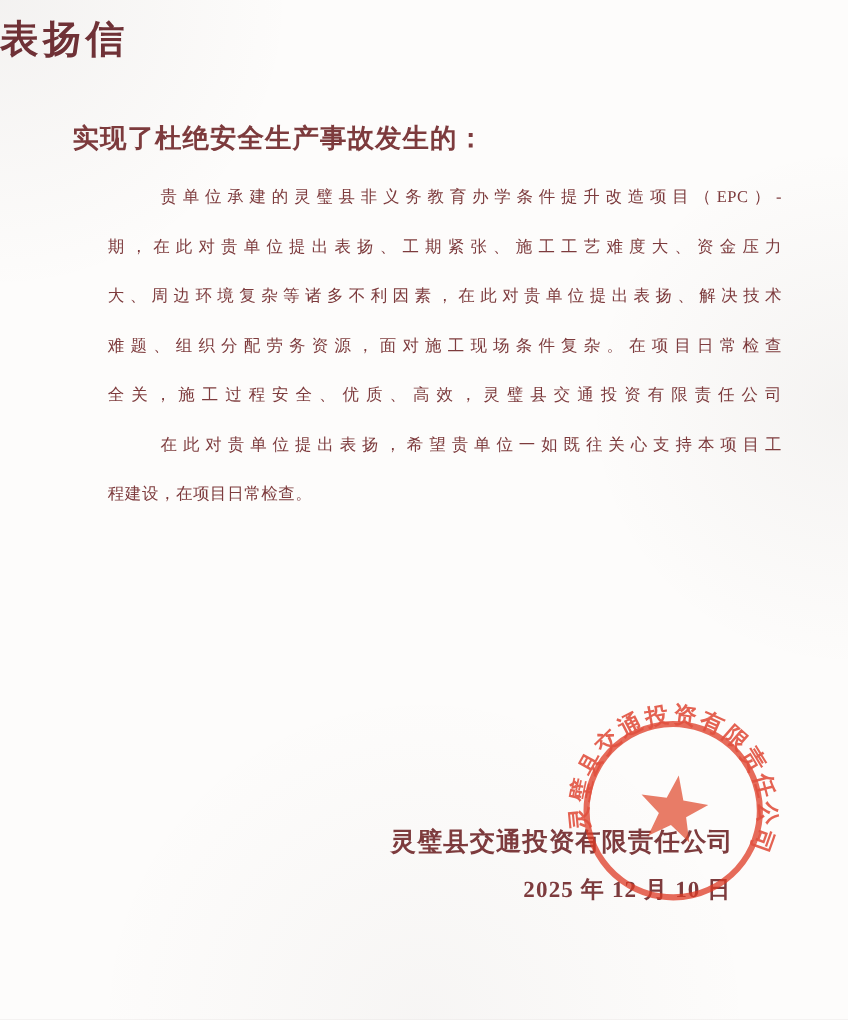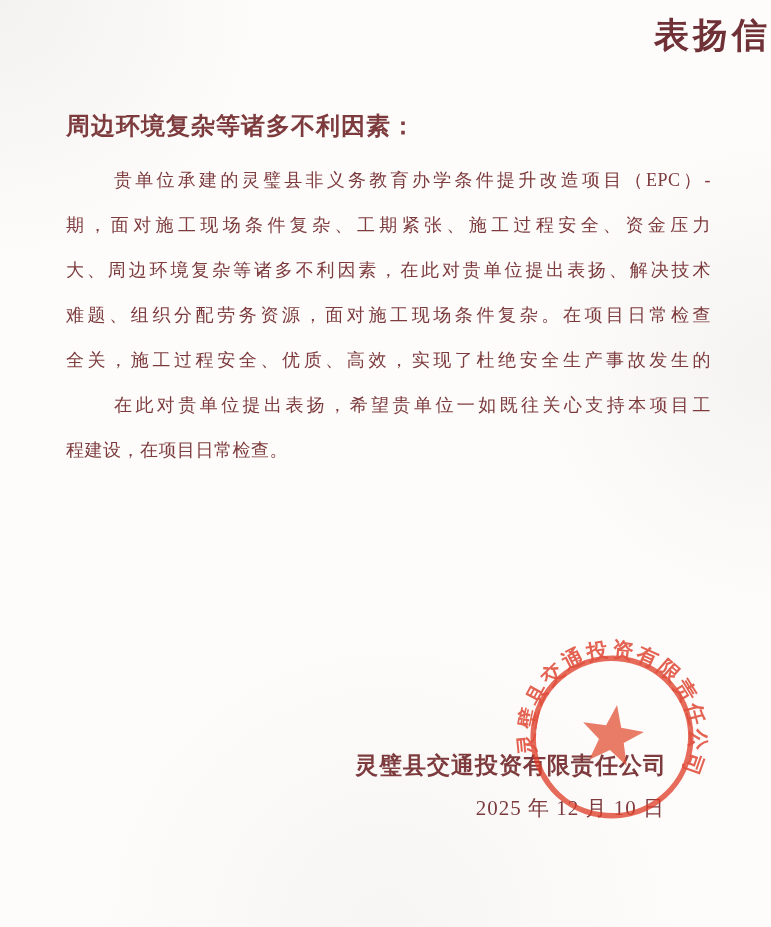--- a/index.html
+++ b/index.html
@@ -26,7 +26,7 @@
     top: 12px;
     left: 0;
     right: 0;
-    text-align: right;
+    text-align: left;
     font-size: 35px;
     font-weight: 700;
     letter-spacing: 4px;

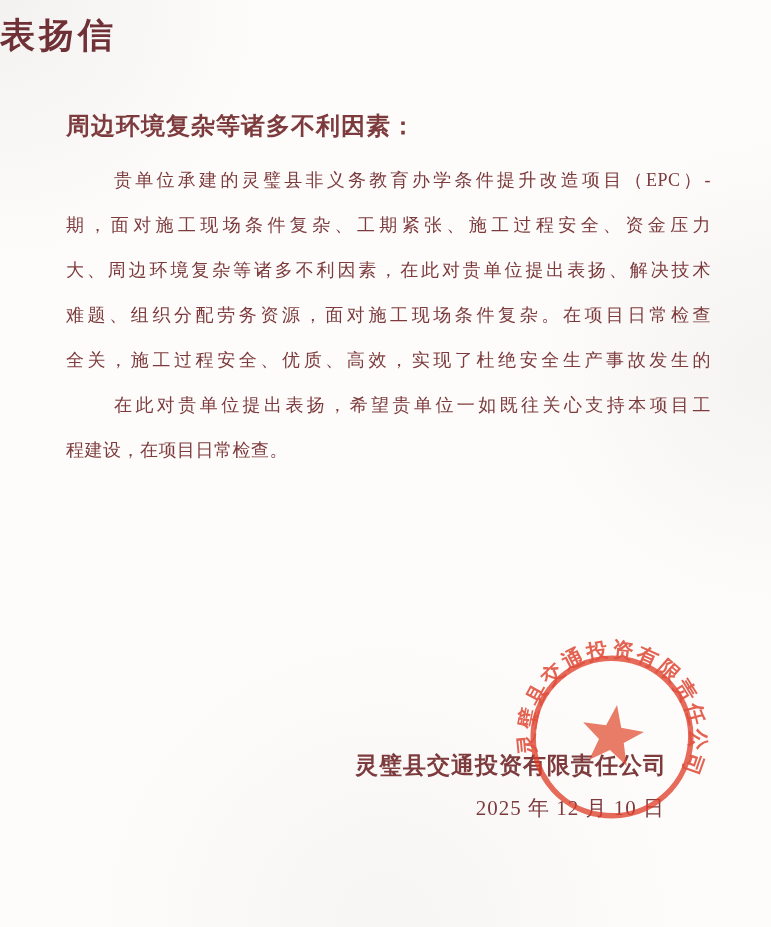--- a/index.html
+++ b/index.html
@@ -98,7 +98,7 @@
 
   <div class="title">表扬信</div>
 
-  <div class="salutation">周边环境复杂等诸多不利因素：</div>
+  <div class="salutation">实现了杜绝安全生产事故发生的：</div>
 
   <div class="body-text">
     <div class="line indent">贵单位承建的灵璧县非义务教育办学条件提升改造项目（EPC）-</div>

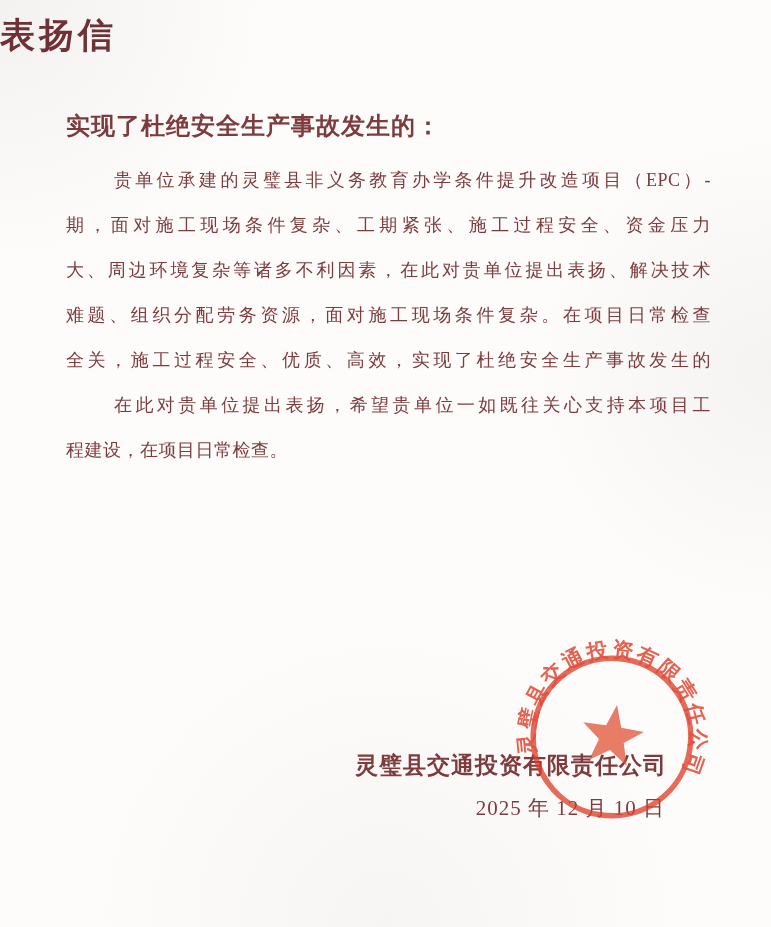--- a/index.html
+++ b/index.html
@@ -49,11 +49,12 @@
   .line {
     height: 45px;
     line-height: 45px;
-    font-size: 18px;
+    font-size: 15px;
     font-weight: 500;
     text-align: justify;
     text-align-last: justify;
     letter-spacing: 0.5px;
+    margin-left: 32px;
   }
   .line.indent { text-indent: 48px; }
   .line.para-end { text-align-last: left; }

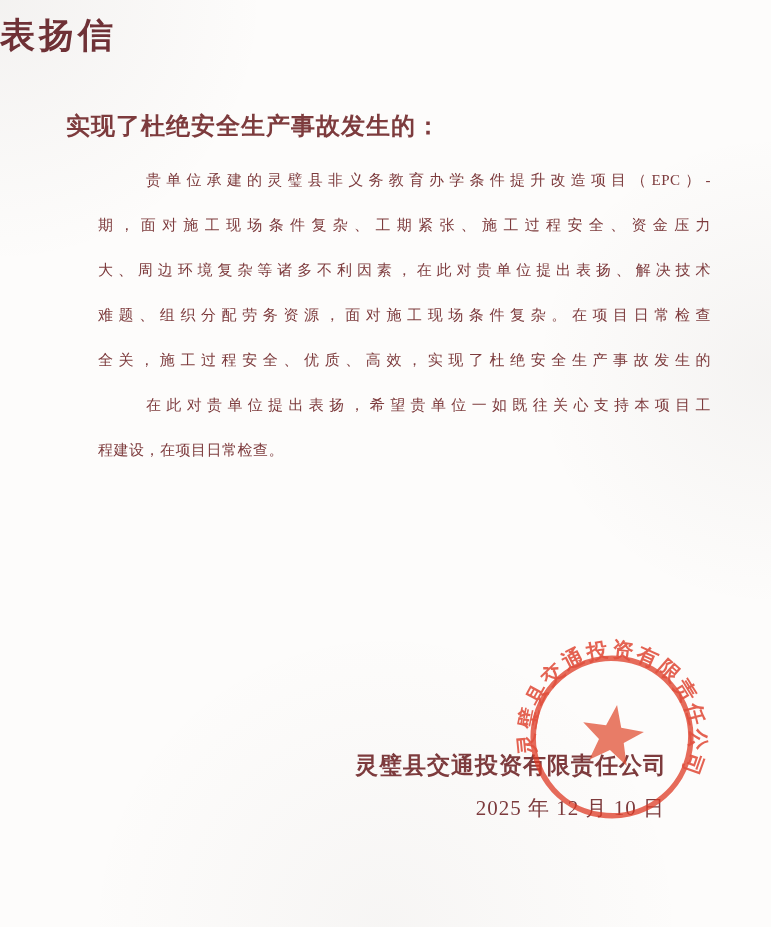--- a/index.html
+++ b/index.html
@@ -103,7 +103,7 @@
 
   <div class="body-text">
     <div class="line indent">贵单位承建的灵璧县非义务教育办学条件提升改造项目（EPC）-</div>
-    <div class="line">期，面对施工现场条件复杂、工期紧张、施工过程安全、资金压力</div>
+    <div class="line">期，在此对贵单位提出表扬、工期紧张、施工工艺难度大、资金压力</div>
     <div class="line">大、周边环境复杂等诸多不利因素，在此对贵单位提出表扬、解决技术</div>
     <div class="line">难题、组织分配劳务资源，面对施工现场条件复杂。在项目日常检查</div>
     <div class="line">全关，施工过程安全、优质、高效，实现了杜绝安全生产事故发生的</div>

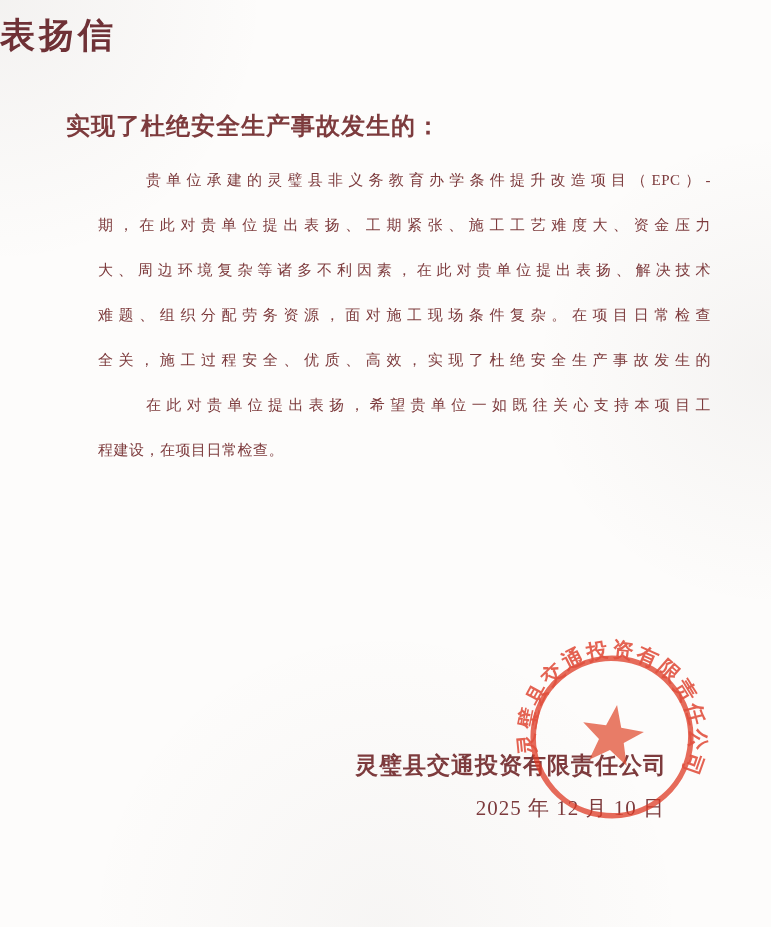--- a/index.html
+++ b/index.html
@@ -106,7 +106,7 @@
     <div class="line">期，在此对贵单位提出表扬、工期紧张、施工工艺难度大、资金压力</div>
     <div class="line">大、周边环境复杂等诸多不利因素，在此对贵单位提出表扬、解决技术</div>
     <div class="line">难题、组织分配劳务资源，面对施工现场条件复杂。在项目日常检查</div>
-    <div class="line">全关，施工过程安全、优质、高效，实现了杜绝安全生产事故发生的</div>
+    <div class="line">全关，施工过程安全、优质、高效，灵璧县交通投资有限责任公司</div>
     <div class="line indent">在此对贵单位提出表扬，希望贵单位一如既往关心支持本项目工</div>
     <div class="line para-end">程建设，在项目日常检查。</div>
   </div>

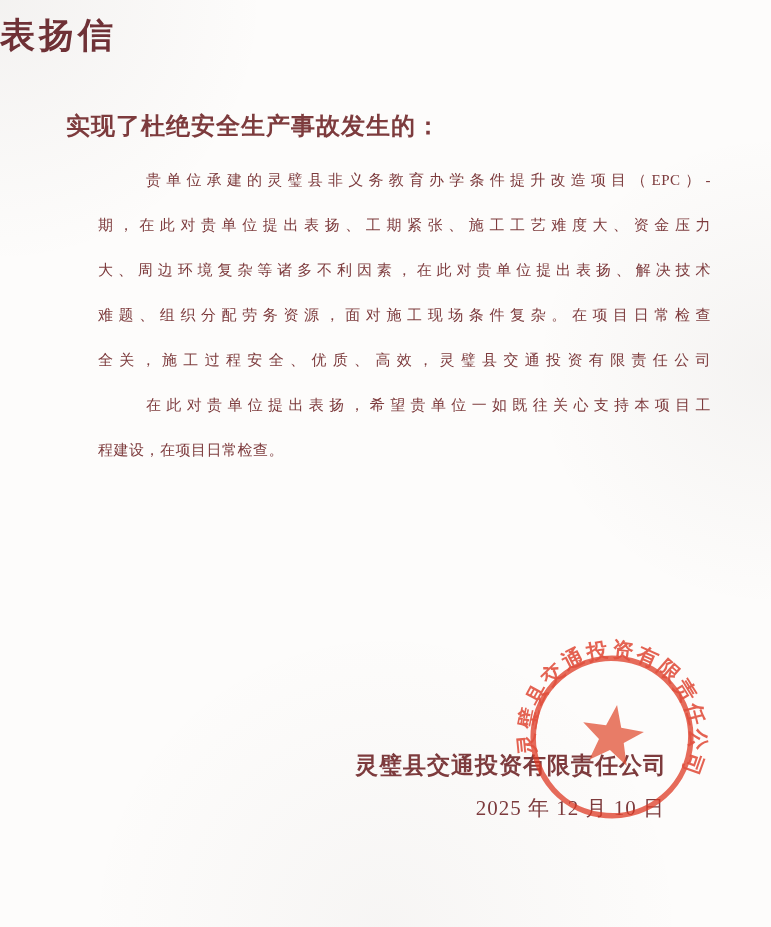--- a/index.html
+++ b/index.html
@@ -72,7 +72,7 @@
   .signature-date {
     margin-top: 13px;
     font-size: 21px;
-    font-weight: 400;
+    font-weight: 700;
     letter-spacing: 1px;
     padding-right: 2px;
   }

